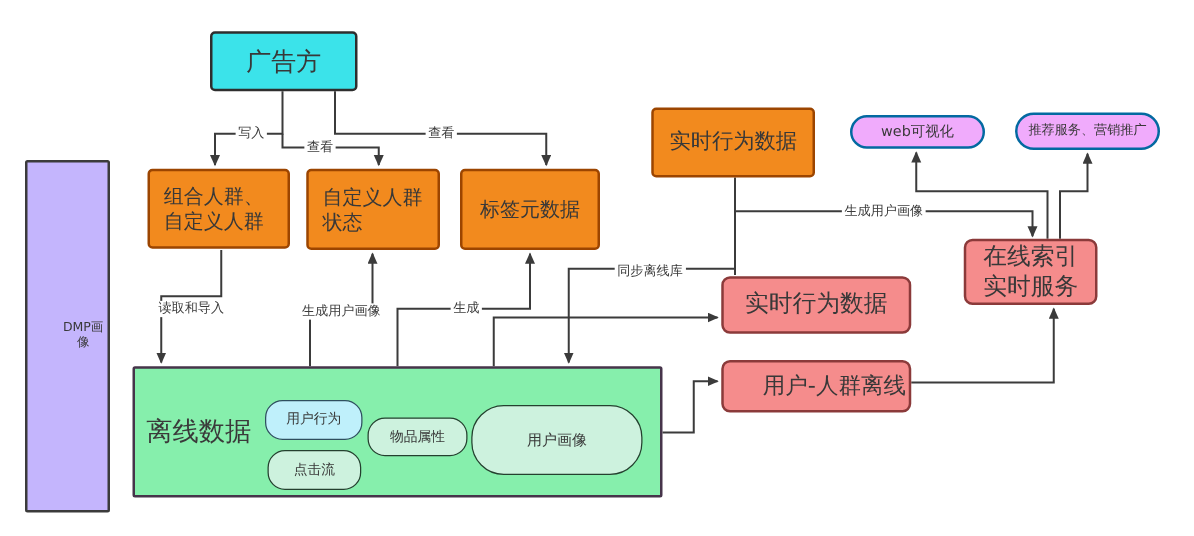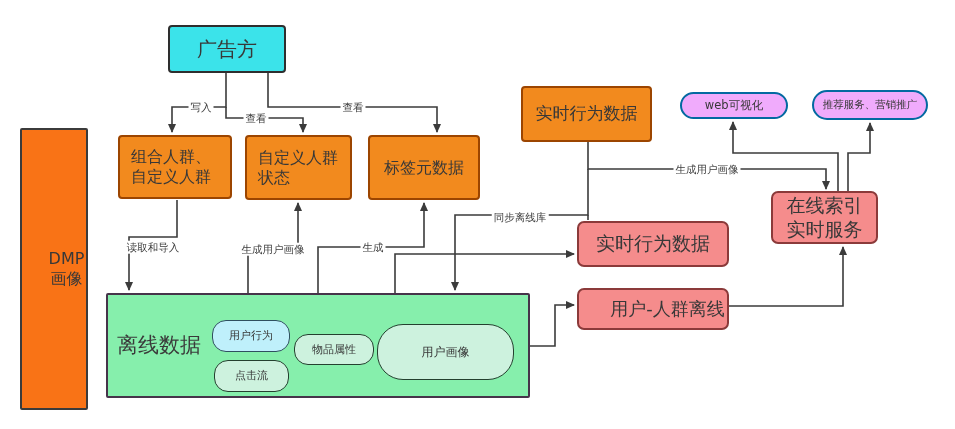--- a/index.html
+++ b/index.html
@@ -16,7 +16,7 @@
   .orange{background:#F28A1E;border:2px solid #9C4500;border-radius:4px;font-size:16px;}
   .ta-l{justify-content:flex-start;text-align:left;padding-left:11px;}
   .pinknode{background:#F58C8C;border:2px solid #8B3A3A;border-radius:7px;}
-  .dmp{background:#f97316;border:2px solid #3B3B3B;border-radius:2px;font-size:16px;padding-left:25px;}
+  .dmp{background:#c4b5fd;border:2px solid #3B3B3B;border-radius:2px;font-size:10px;padding-left:25px;}
   .pill{background:#f0abfc;border:2px solid #0369a1;border-radius:15px;}
   .bigbox{background:#86efac;border:2px solid #46344A;border-radius:2px;}
   .innermint{background:#CDF2DE;border:1.8px solid #24402F;border-radius:14px;font-size:11px;}

